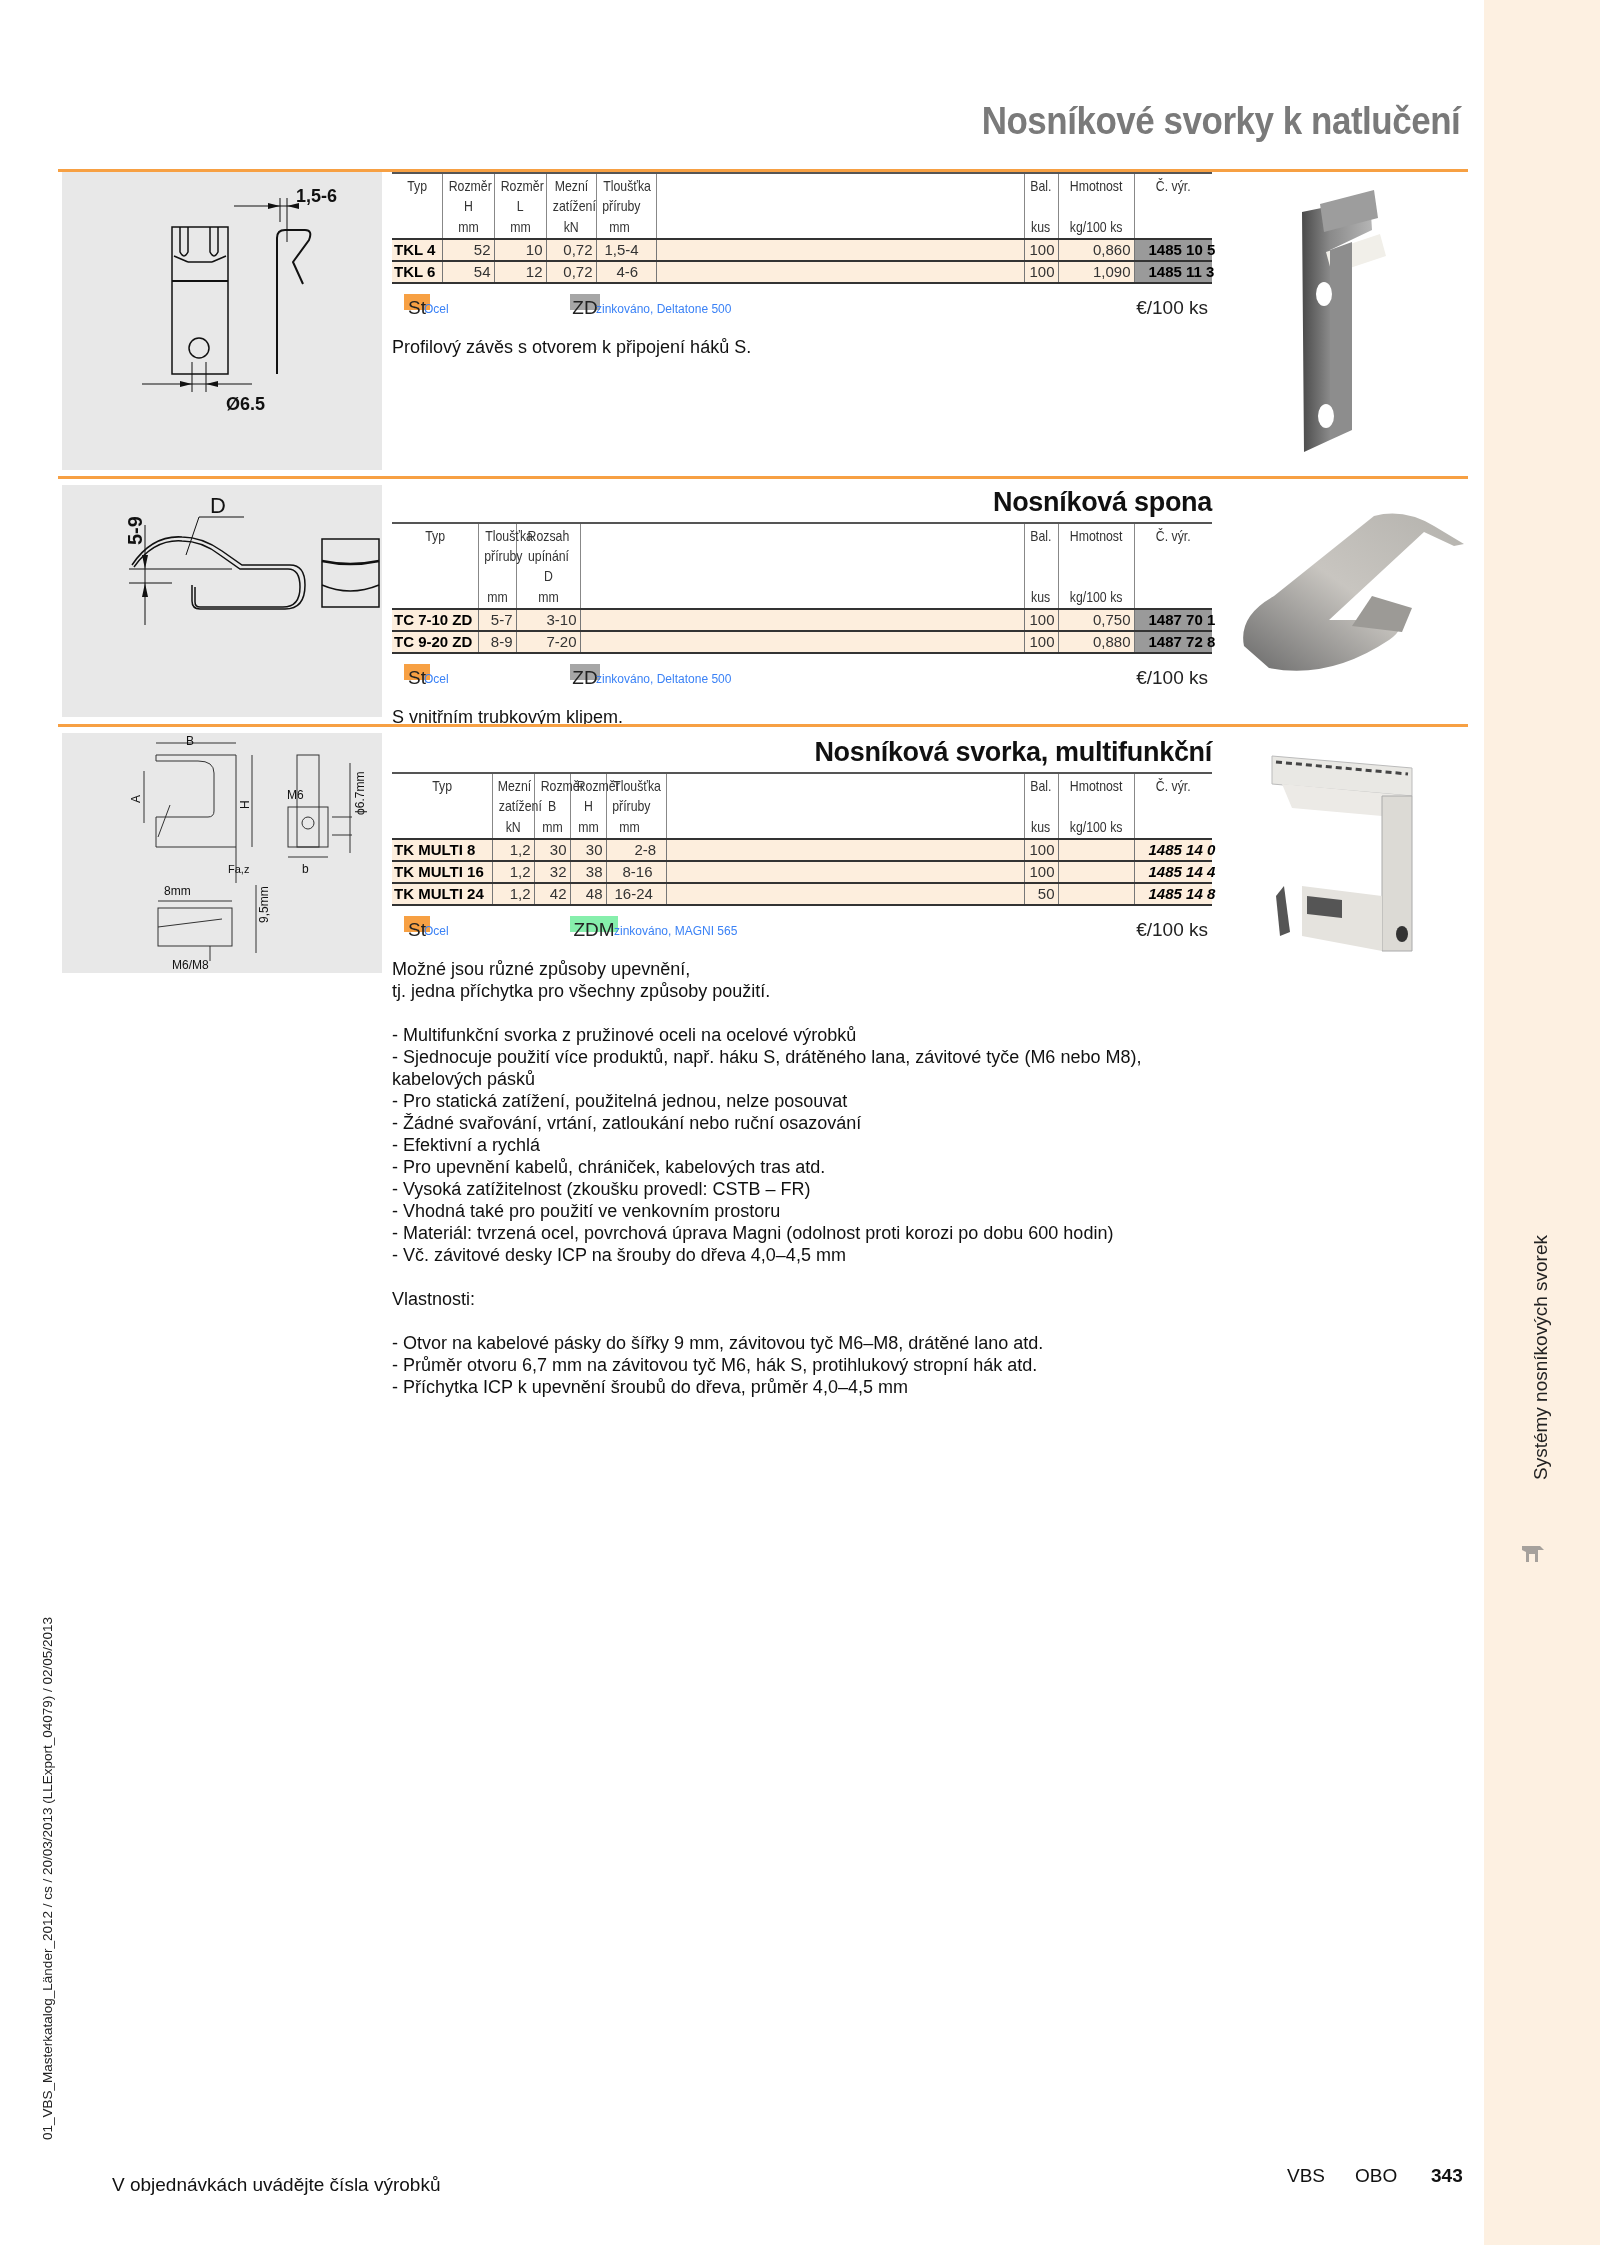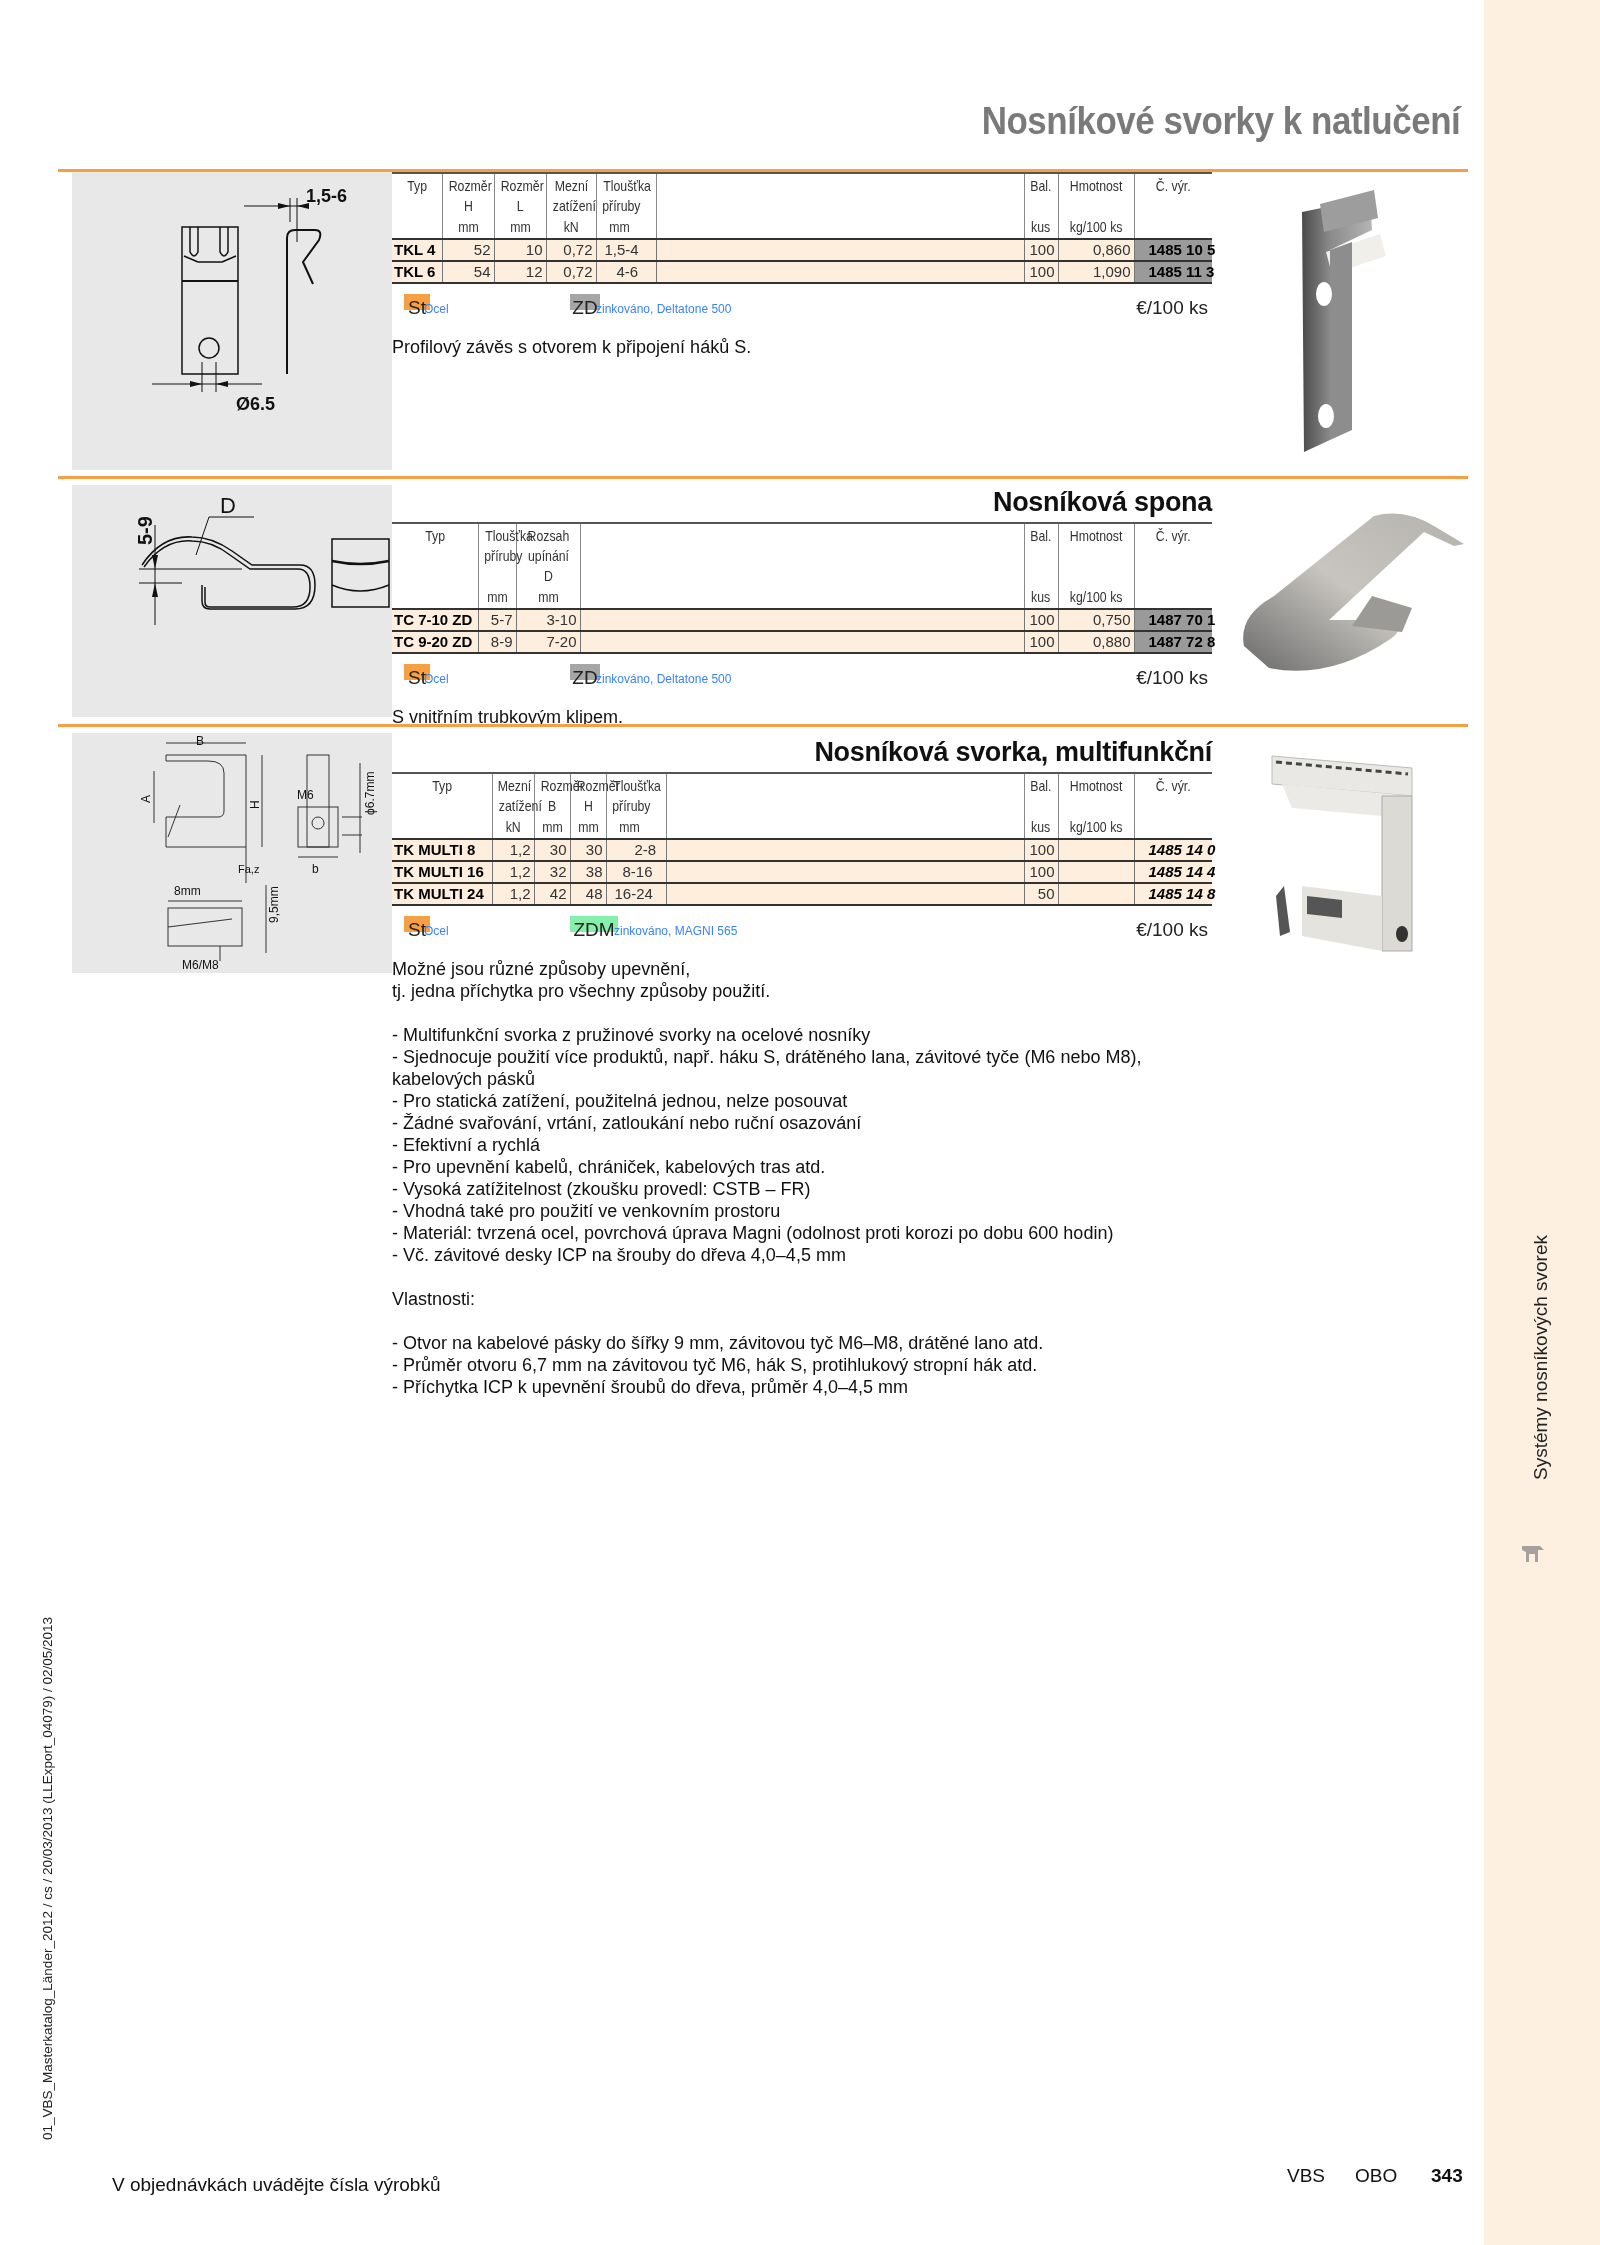--- a/index.html
+++ b/index.html
@@ -8,7 +8,7 @@
   .right-band { position: absolute; left: 1484px; top: 0; width: 116px; height: 2245px; background: #fdf0e1; }
   .page-title { position: absolute; right: 140px; top: 100px; font-size: 38px; font-weight: bold; color: #7a7a7a; letter-spacing: -0.5px; transform: scaleX(0.92); transform-origin: right center; }
   .orange-rule { position: absolute; left: 58px; width: 1410px; height: 3px; background: #f7a043; }
-  .drawing-panel { position: absolute; left: 72px; width: 320px; background: #e8e8e8; }
+  .drawing-panel { position: absolute; left: 62px; width: 320px; background: #e8e8e8; }
   .section { position: absolute; left: 392px; width: 820px; }
   .sec-title { text-align: right; font-size: 27px; font-weight: bold; color: #111; height: 40px; line-height: 40px; letter-spacing: -0.3px; }
   table.spec { width: 820px; border-collapse: collapse; font-family: "Liberation Sans", sans-serif; font-size: 15px; table-layout: fixed; }

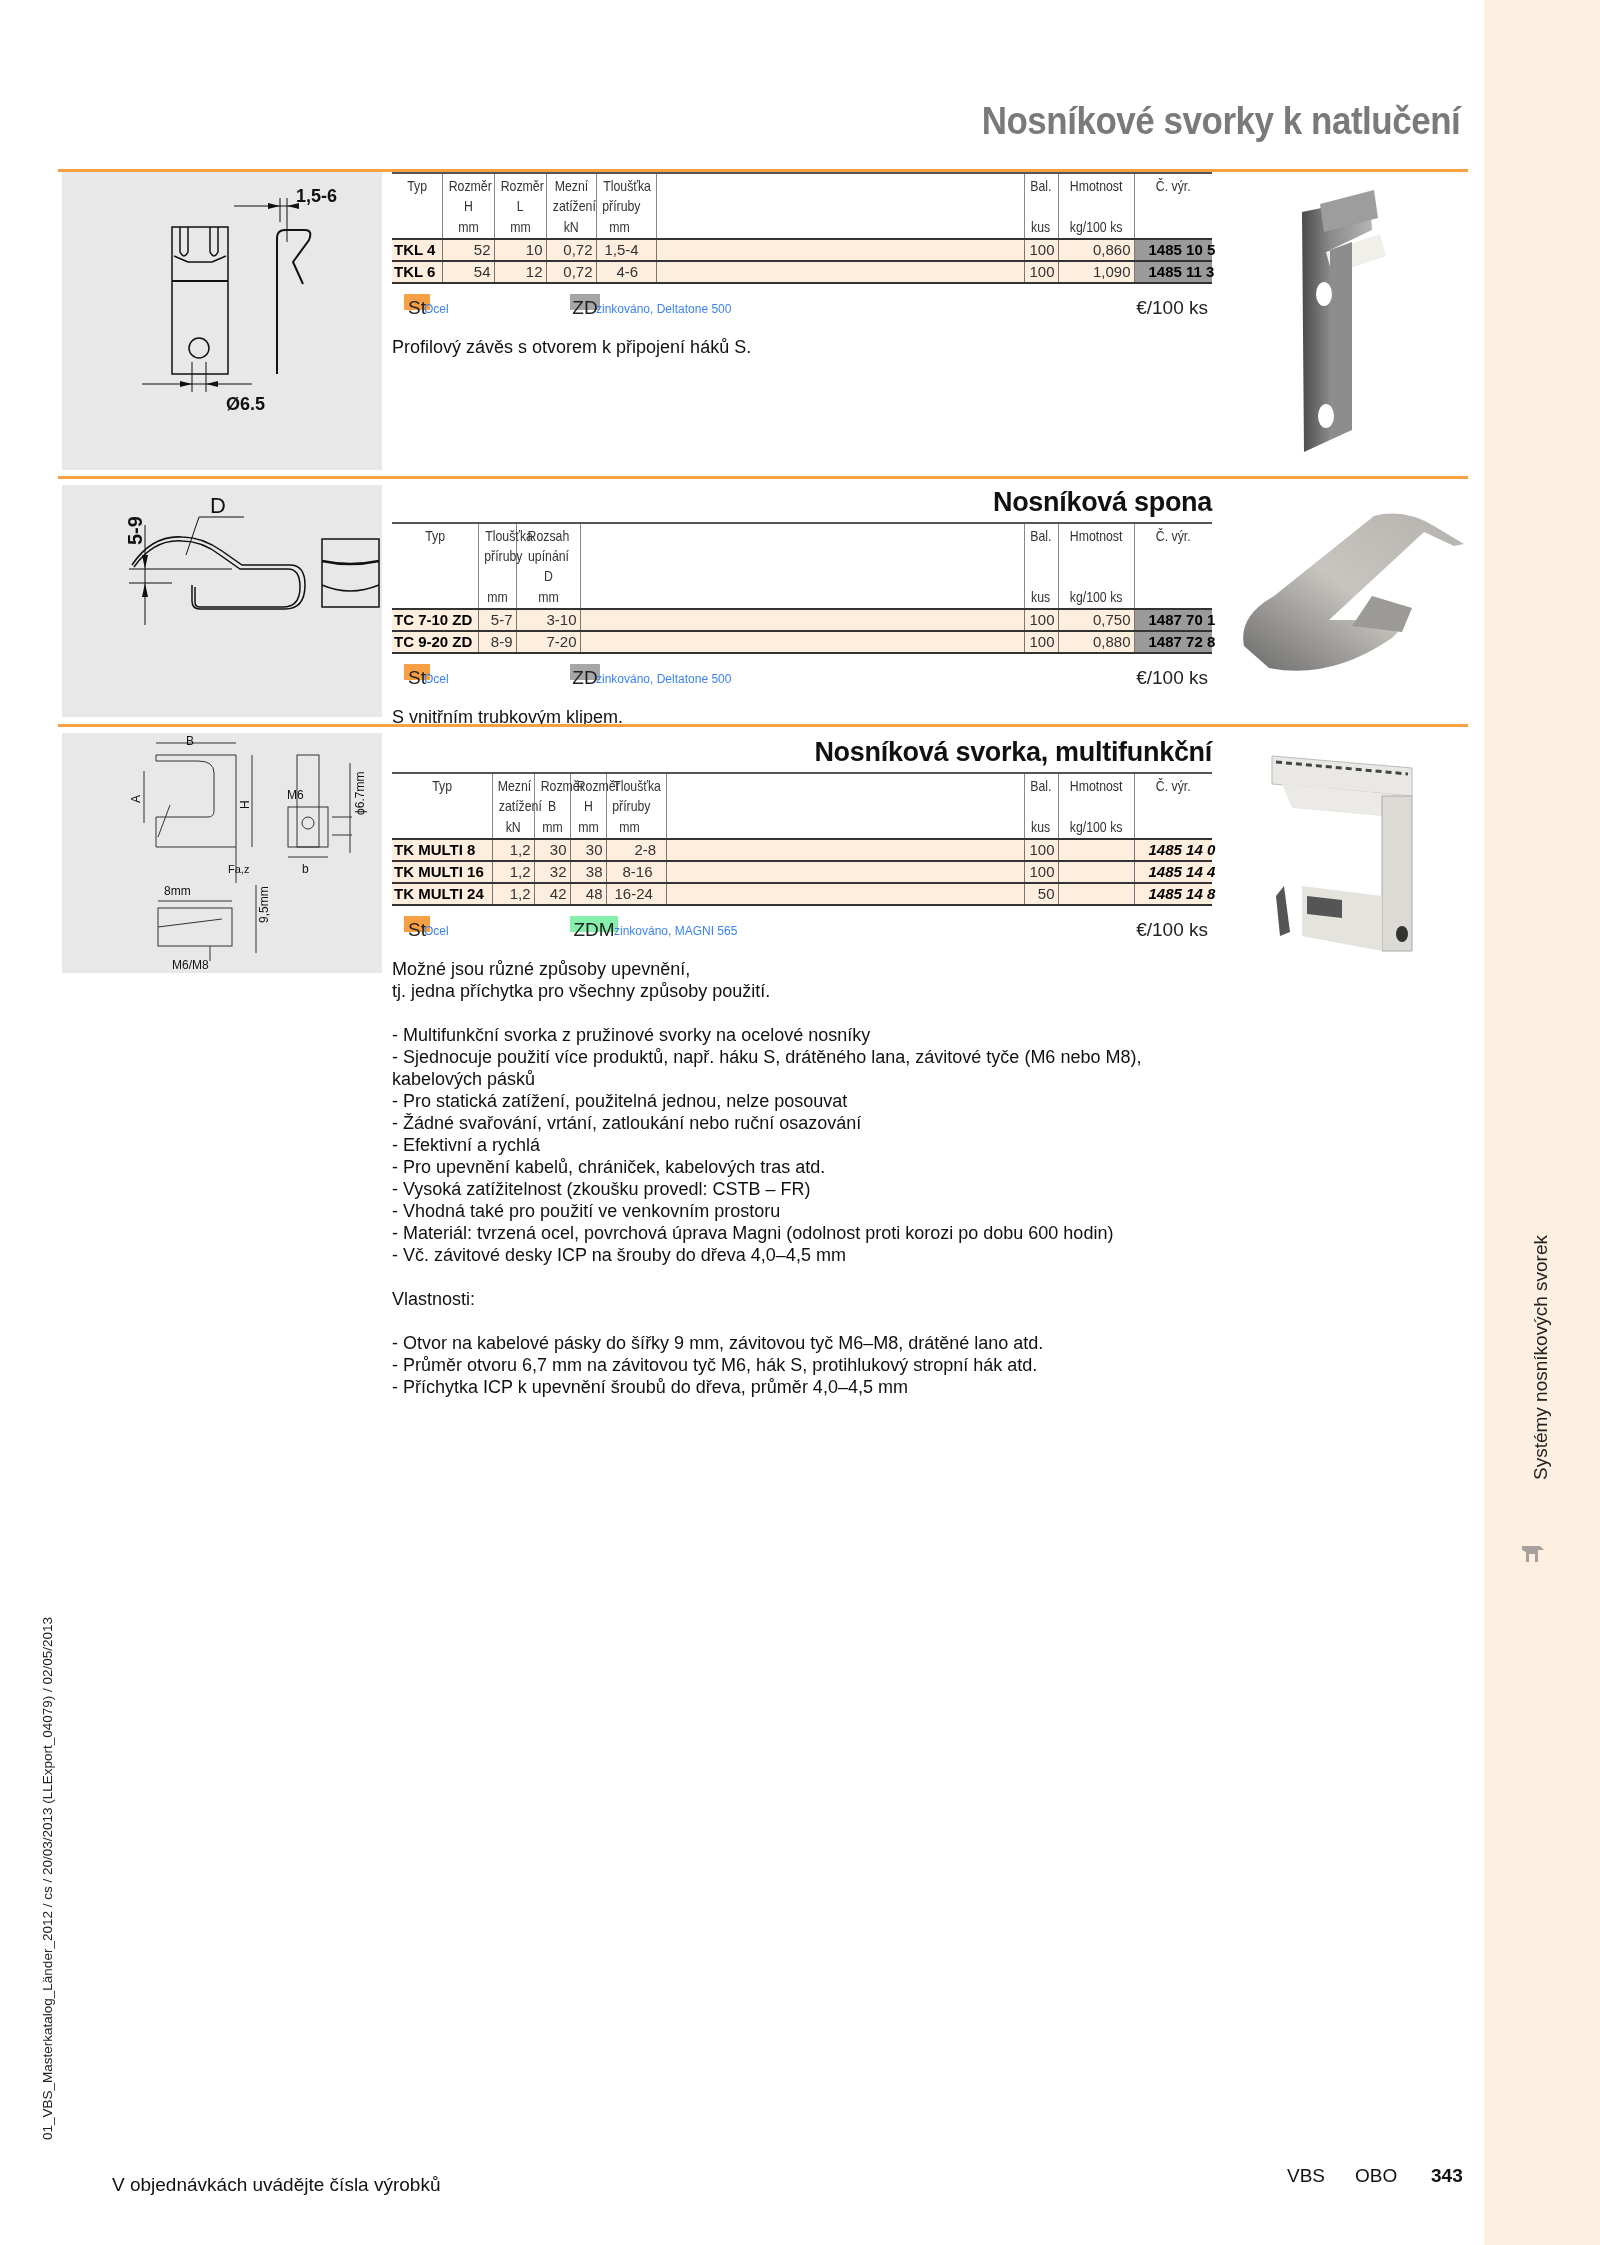--- a/index.html
+++ b/index.html
@@ -391,7 +391,7 @@
     <p>Možné jsou různé způsoby upevnění,</p>
     <p>tj. jedna příchytka pro všechny způsoby použití.</p>
     <div class="gap"></div>
-    <p>- Multifunkční svorka z pružinové svorky na ocelové nosníky</p>
+    <p>- Multifunkční svorka z pružinové oceli na ocelové výrobků</p>
     <p>- Sjednocuje použití více produktů, např. háku S, drátěného lana, závitové tyče (M6 nebo M8), kabelových pásků</p>
     <p>- Pro statická zatížení, použitelná jednou, nelze posouvat</p>
     <p>- Žádné svařování, vrtání, zatloukání nebo ruční osazování</p>

